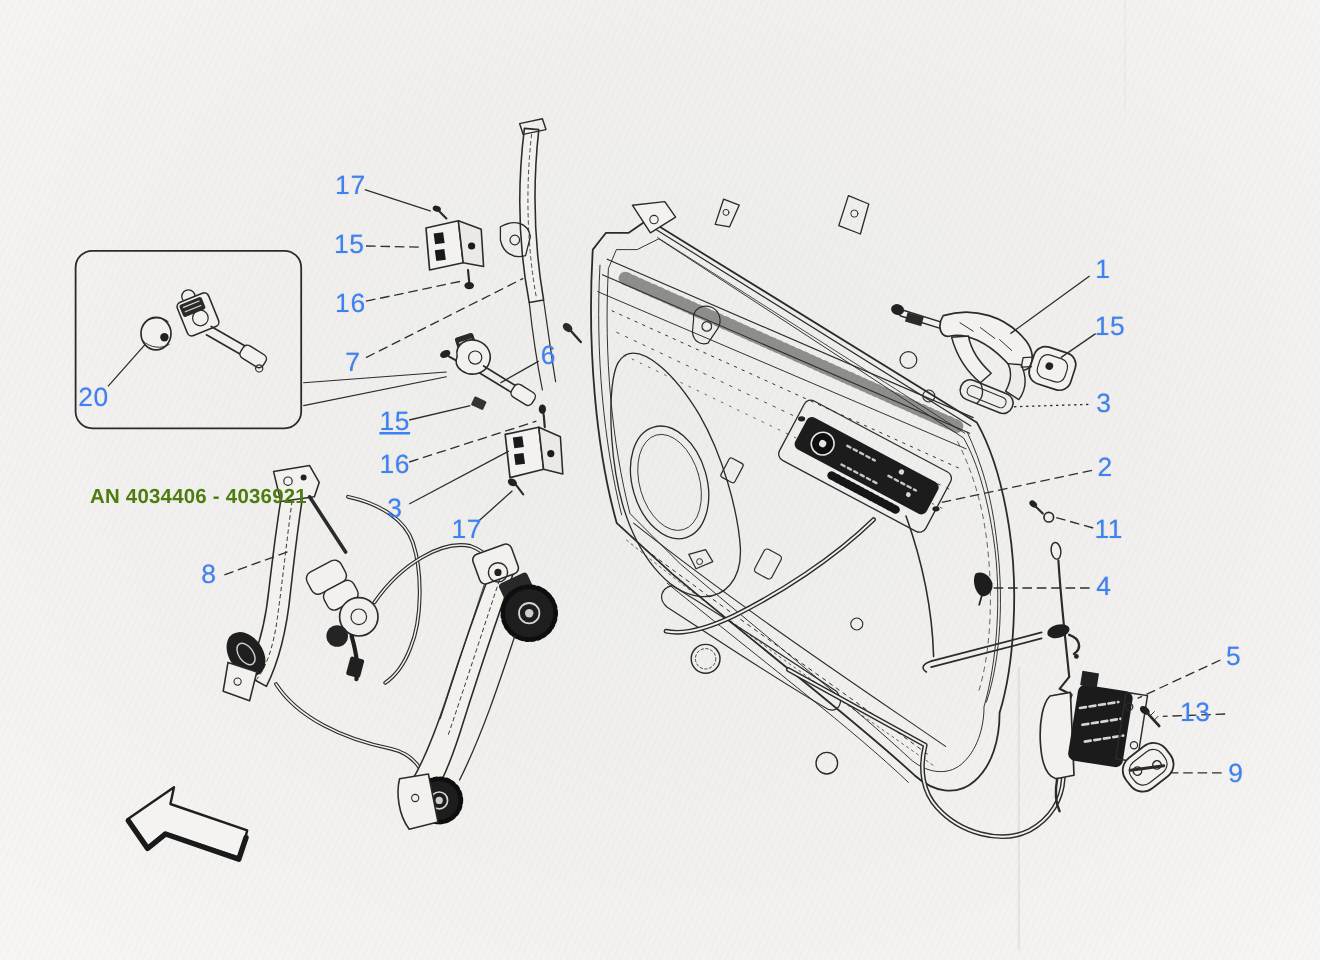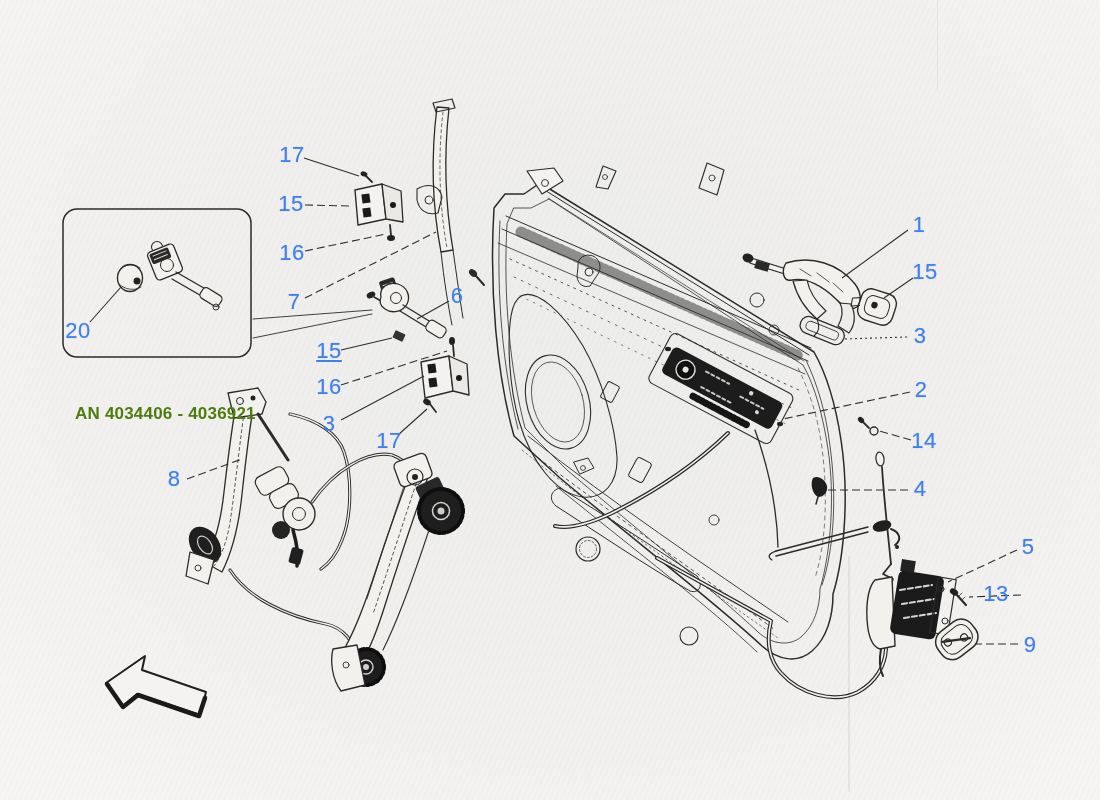--- a/index.html
+++ b/index.html
@@ -376,7 +376,7 @@
     <div class="callout" style="left: 925px; top: 272px;">15</div>
     <div class="callout" style="left: 920px; top: 336px;">3</div>
     <div class="callout" style="left: 921px; top: 390px;">2</div>
-    <div class="callout" style="left: 924px; top: 441px;">14</div>
+    <div class="callout" style="left: 924px; top: 441px;">11</div>
     <div class="callout" style="left: 920px; top: 489px;">4</div>
     <div class="callout" style="left: 1028px; top: 547px;">5</div>
     <div class="callout" style="left: 996px; top: 594px;">13</div>

